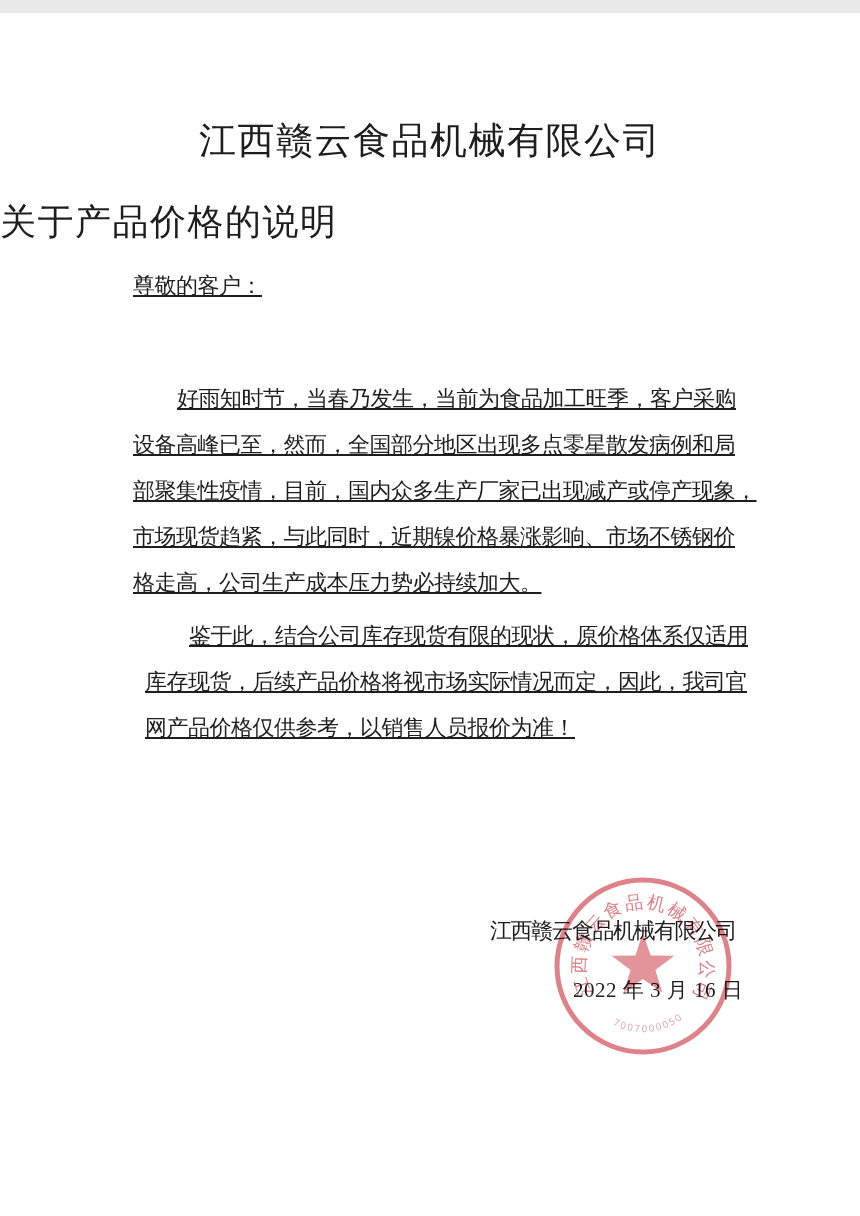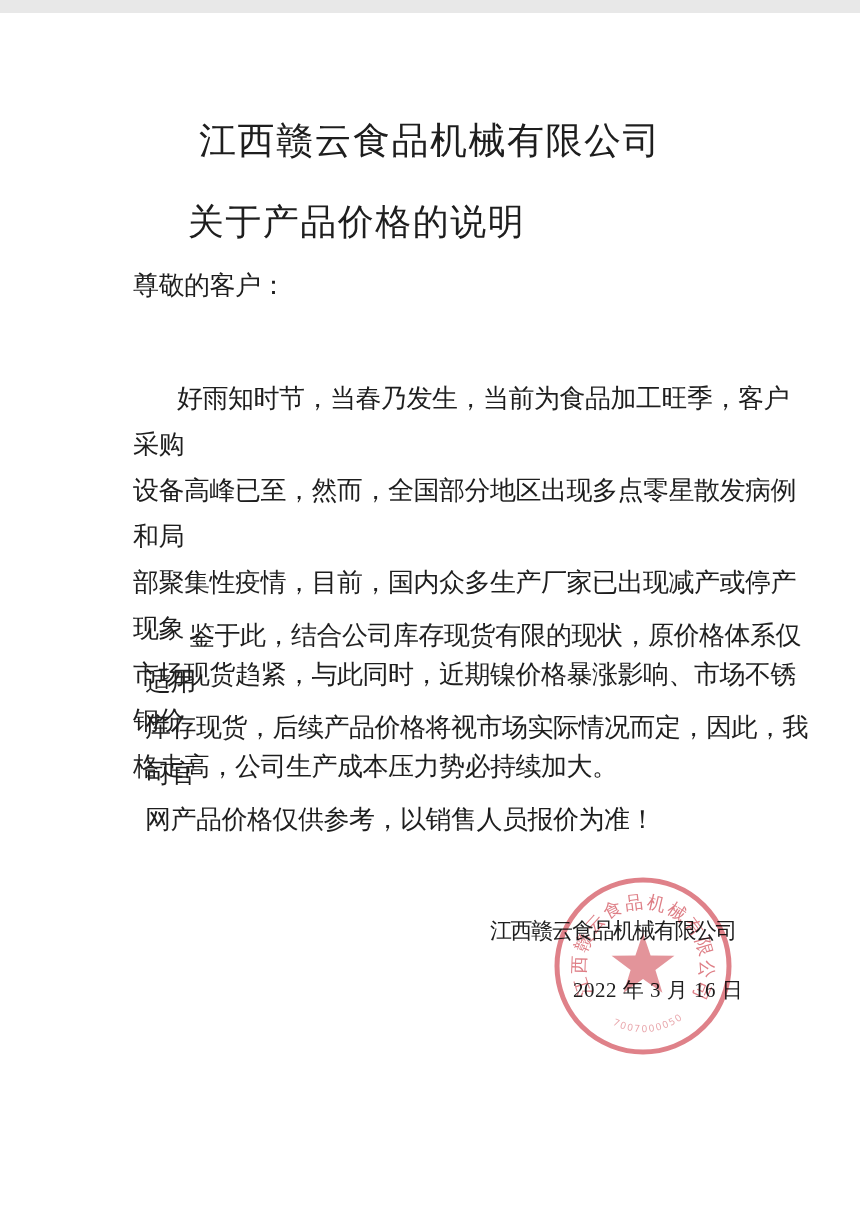--- a/index.html
+++ b/index.html
@@ -23,7 +23,7 @@
   }
   .subtitle{
     left:0;top:188px;width:713px;
-    text-align:center;
+    text-align:left;
     font-size:36px;
     letter-spacing:1.5px;
     line-height:1.2;

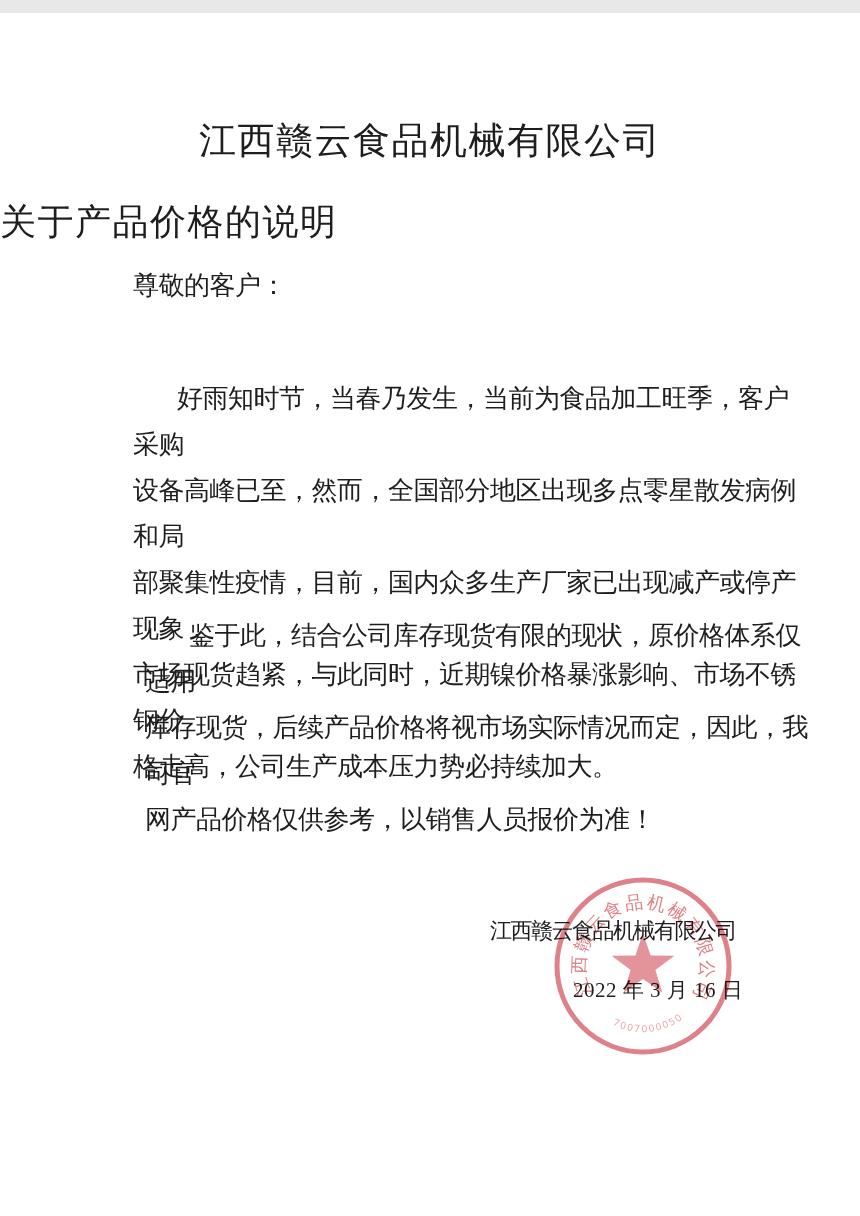--- a/index.html
+++ b/index.html
@@ -30,10 +30,11 @@
     font-weight:500;
   }
   .body-text{
-    font-size:26px;
+    font-size:22px;
     line-height:46px;
     letter-spacing:-0.5px;
     white-space:pre-line;
+    text-decoration:underline;
   }
   .salutation{left:133px;top:250px;width:680px;}
   .para1{left:133px;top:306px;width:680px;text-indent:44px;}

